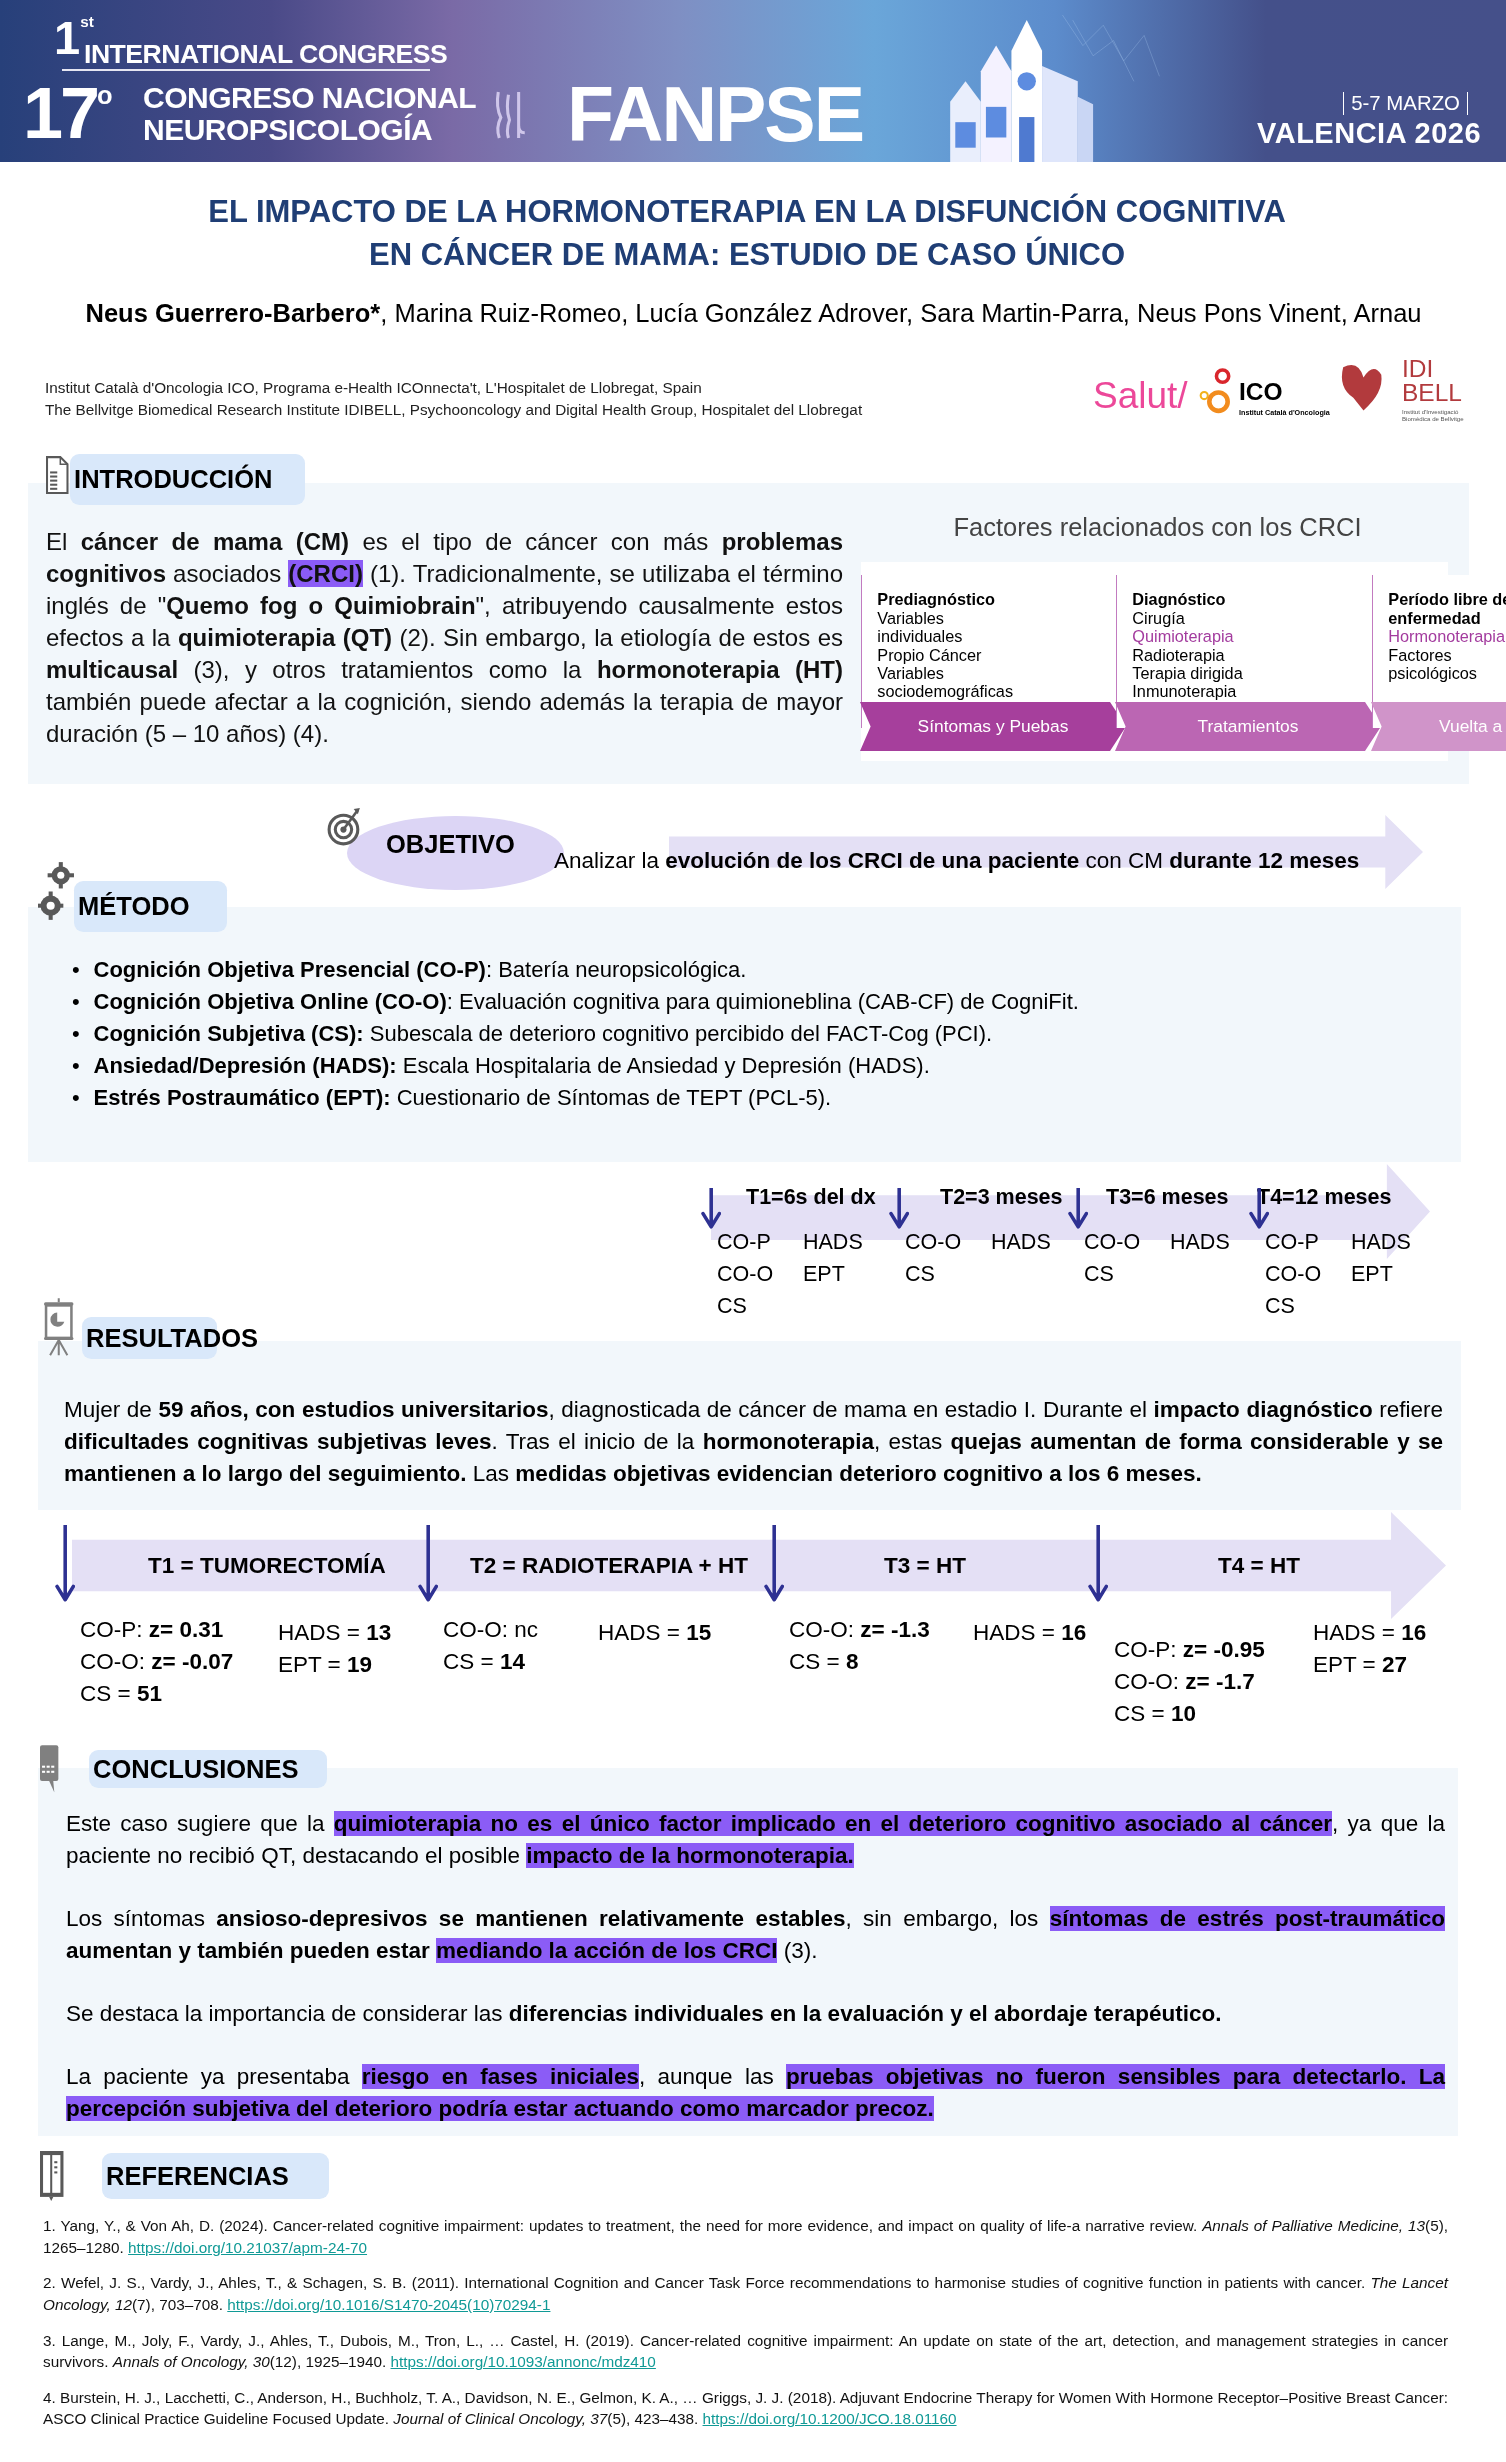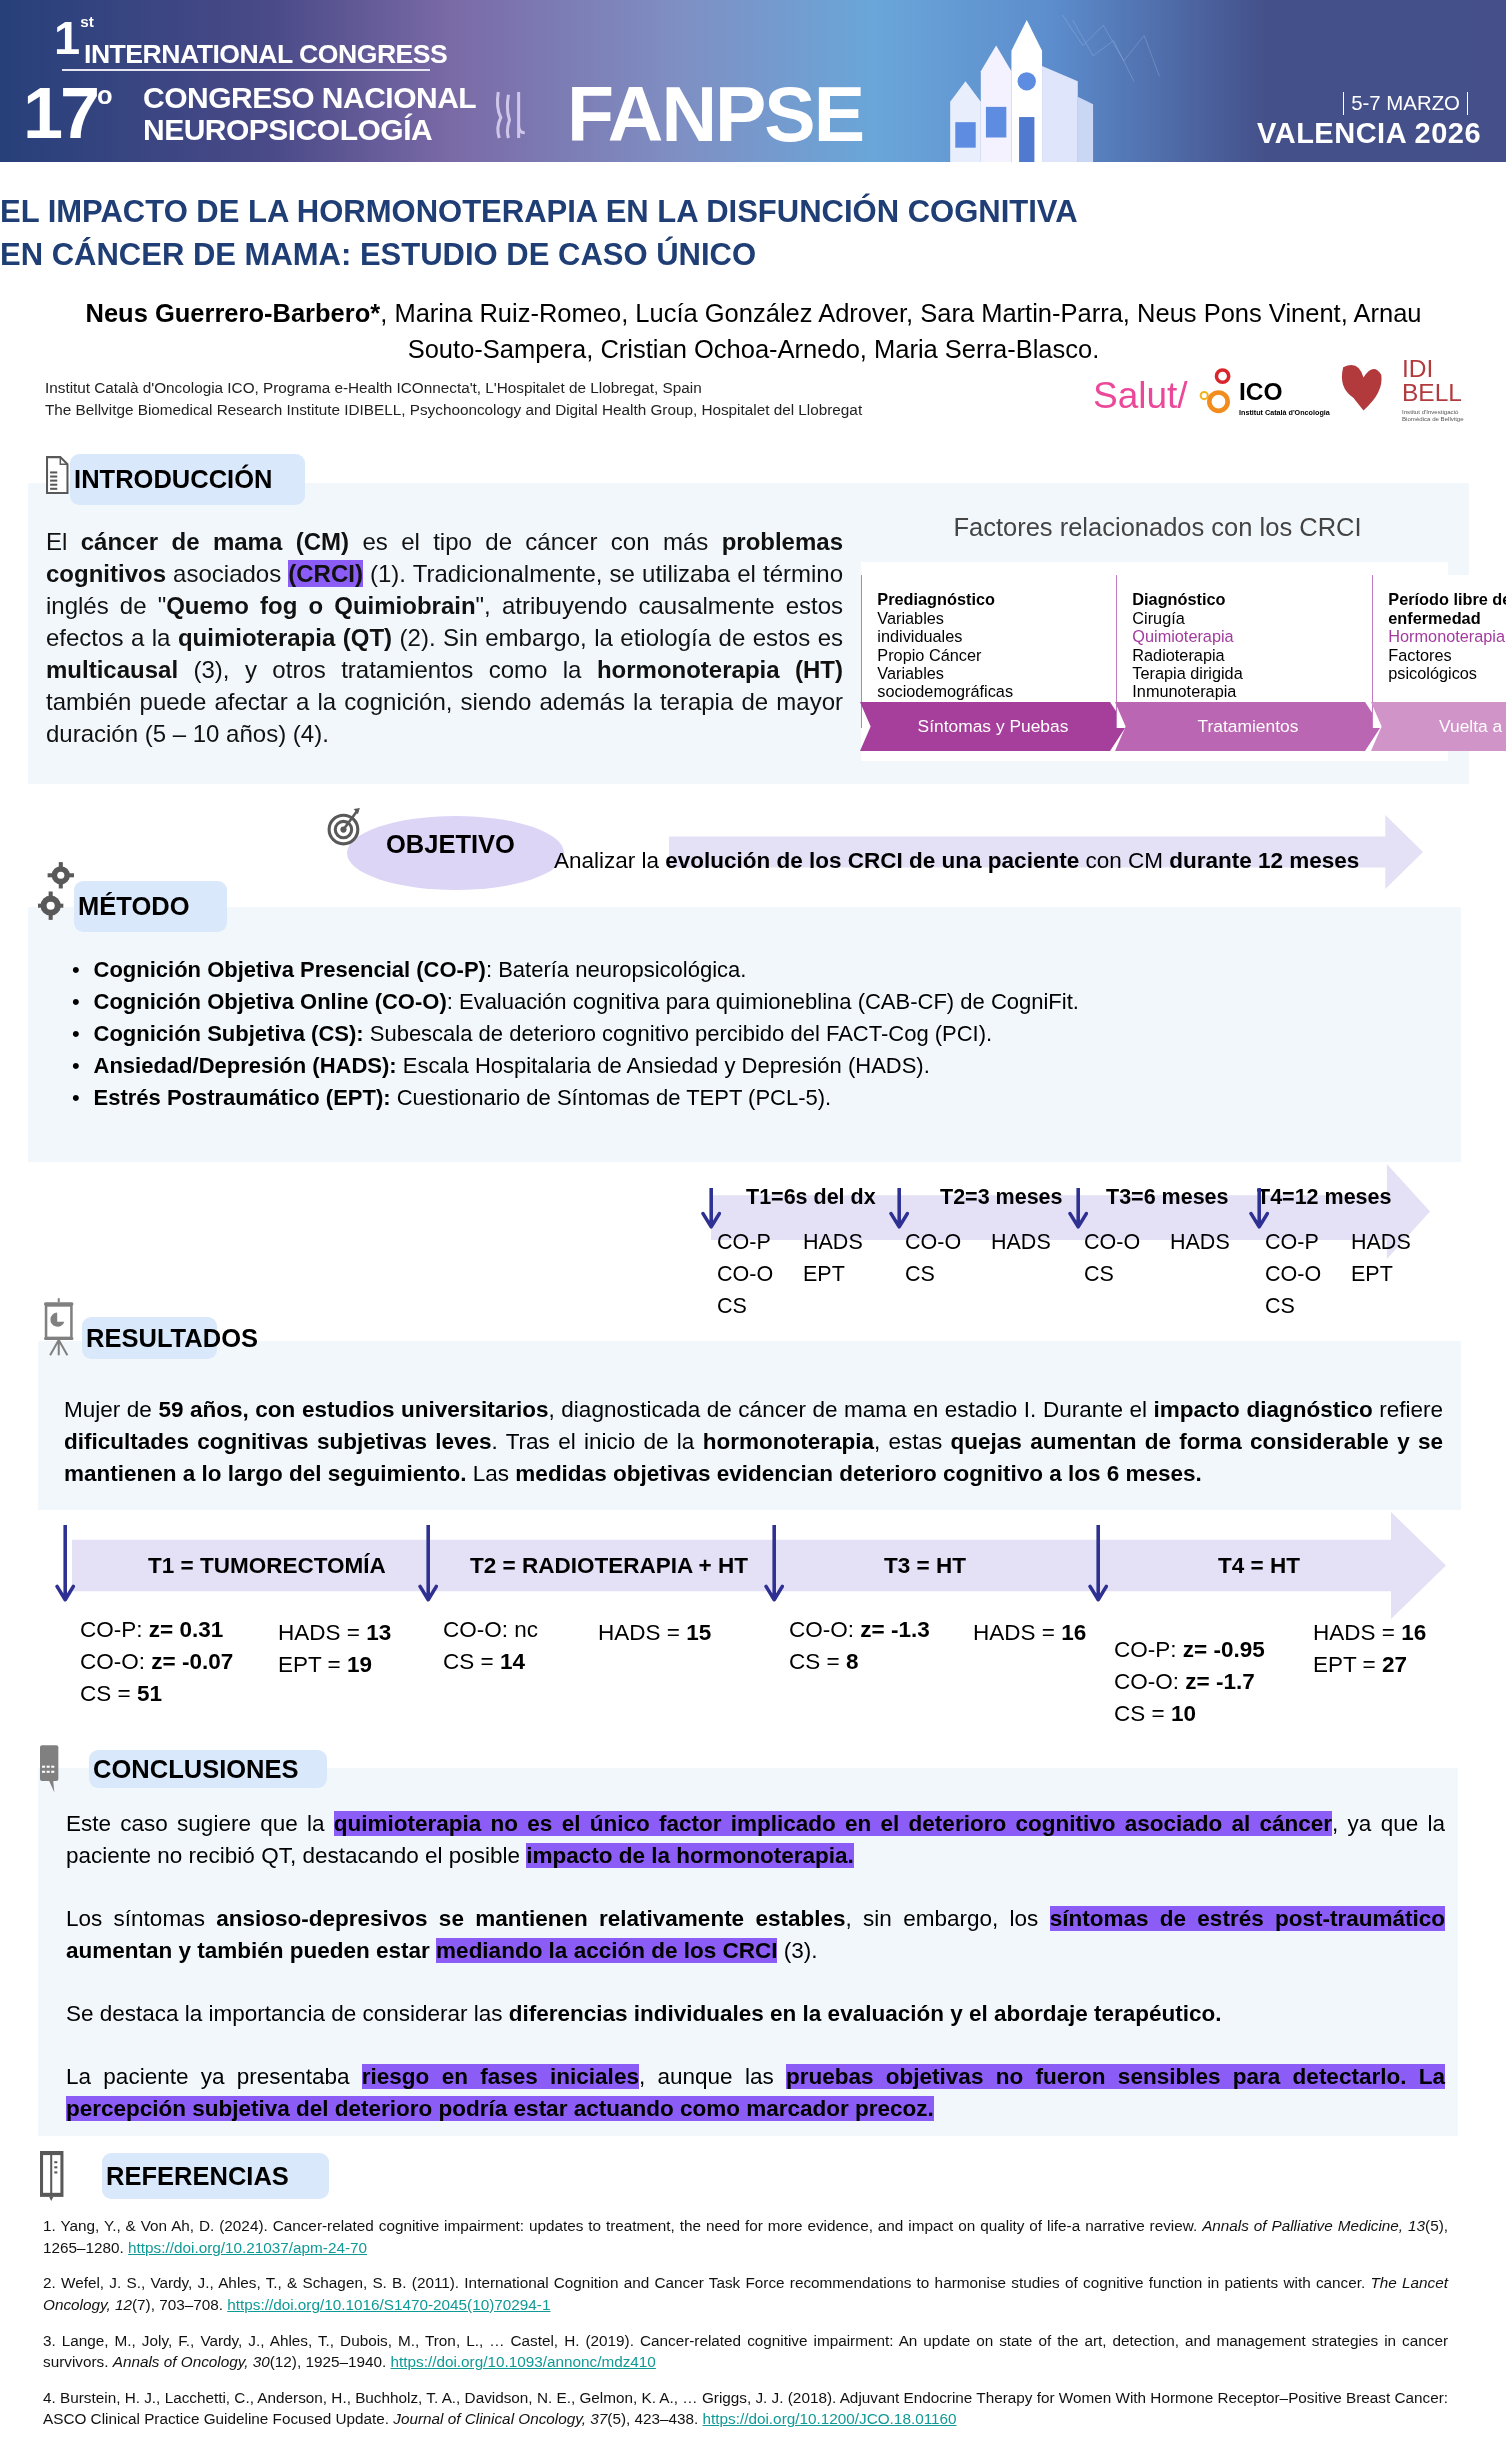--- a/index.html
+++ b/index.html
@@ -23,7 +23,7 @@
   .b-city { left: 1257px; top: 117px; font-weight: 700; font-size: 29px; letter-spacing: 0.5px; }
 
   
-  .title { left: 0; top: 190px; width: 1494px; color: #1f3e75; font-weight: 700; font-size: 31px; line-height: 43px; }
+  .title { left: 0; top: 190px; width: 1494px; text-align: center; color: #1f3e75; font-weight: 700; font-size: 31px; line-height: 43px; }
   .authors { left: 56px; top: 295px; width: 1395px; text-align: center; font-size: 25.5px; line-height: 36px; }
   .authors b { font-weight: 700; }
   .affil { left: 45px; top: 377px; font-size: 15.3px; line-height: 21.5px; color: #222; }

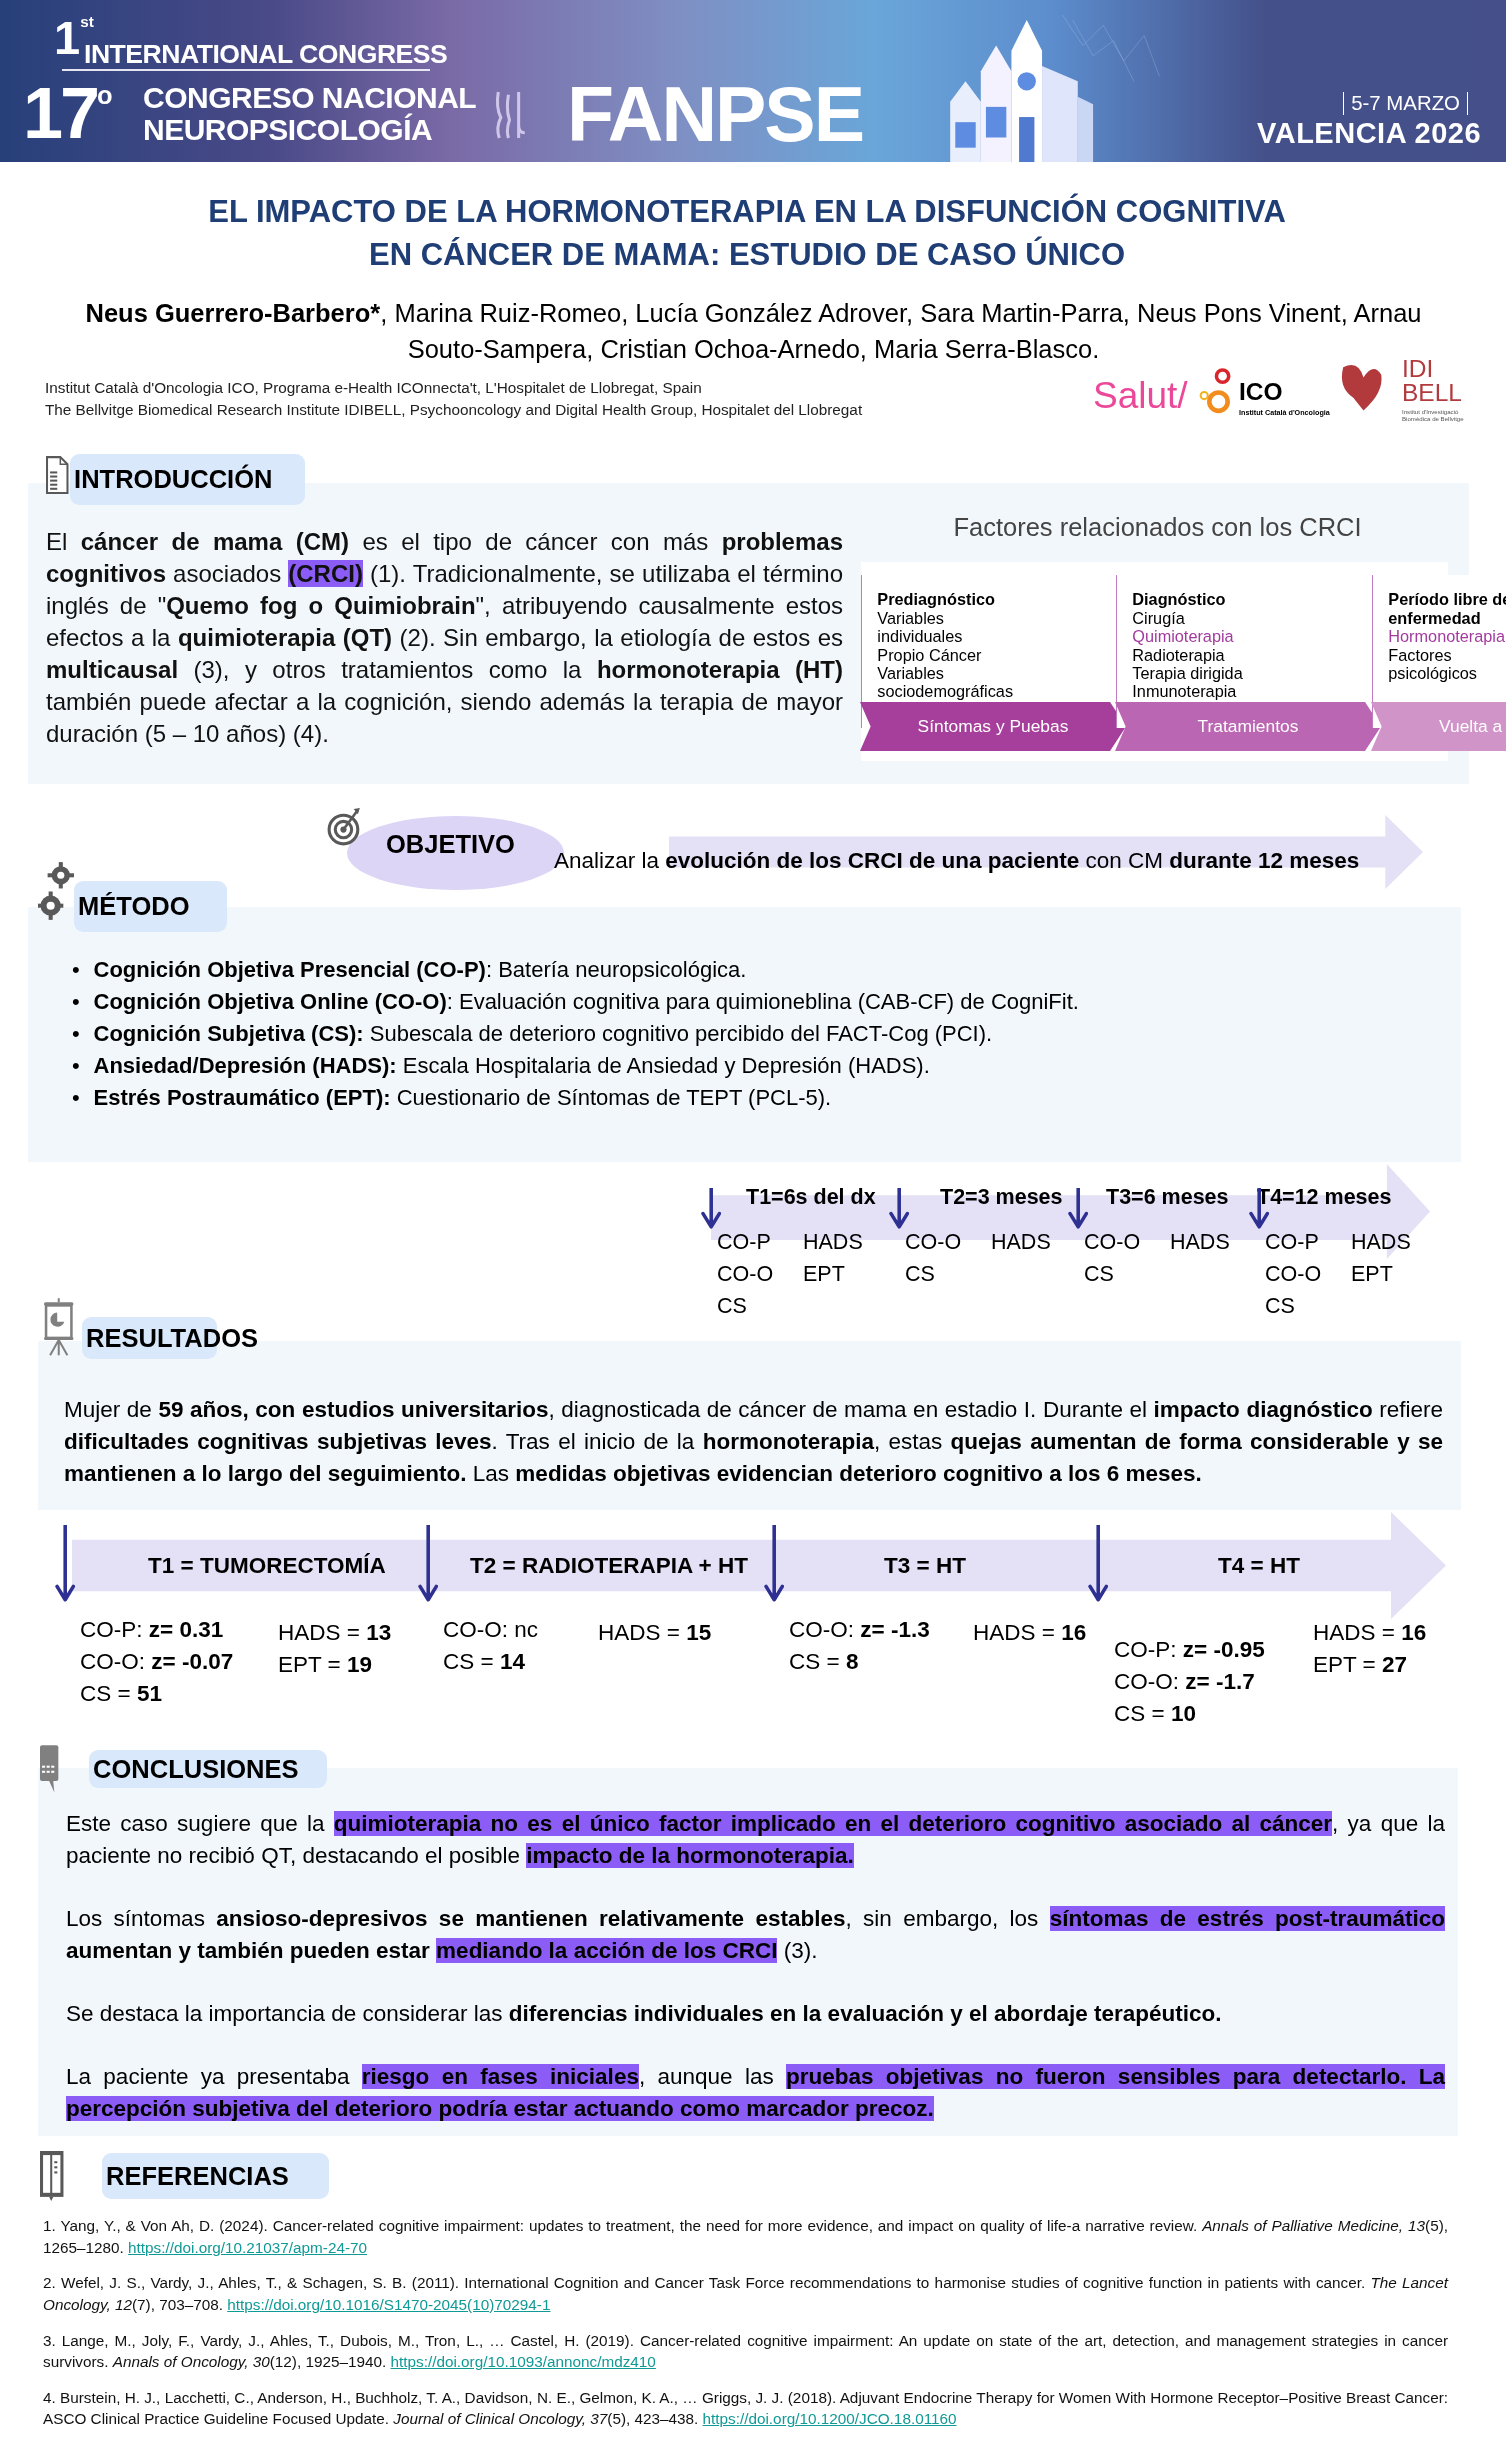--- a/index.html
+++ b/index.html
@@ -123,7 +123,7 @@
   <div>EN CÁNCER DE MAMA: ESTUDIO DE CASO ÚNICO</div>
 </div>
 <div class="abs authors">
-  <b>Neus Guerrero-Barbero*</b><span>, Marina Ruiz-Romeo, Lucía González Adrover, Sara Martin-Parra, Neus Pons Vinent, Arnau</span><br><span>Souto-Sampera, Cristian Ochoa-Arnedo, Maria Serra-Blasco.</span>
+  <b>Neus Guerrero-Barbero*</b><span>, Marina Ruiz-Romeo, Lucía González Adrover, Sara Martin-Parra, Neus Pons Vinent, Arnau</span><br>
 </div>
 <div class="abs affil">
   <div>Institut Català d'Oncologia ICO, Programa e-Health ICOnnecta't, L'Hospitalet de Llobregat, Spain</div>

